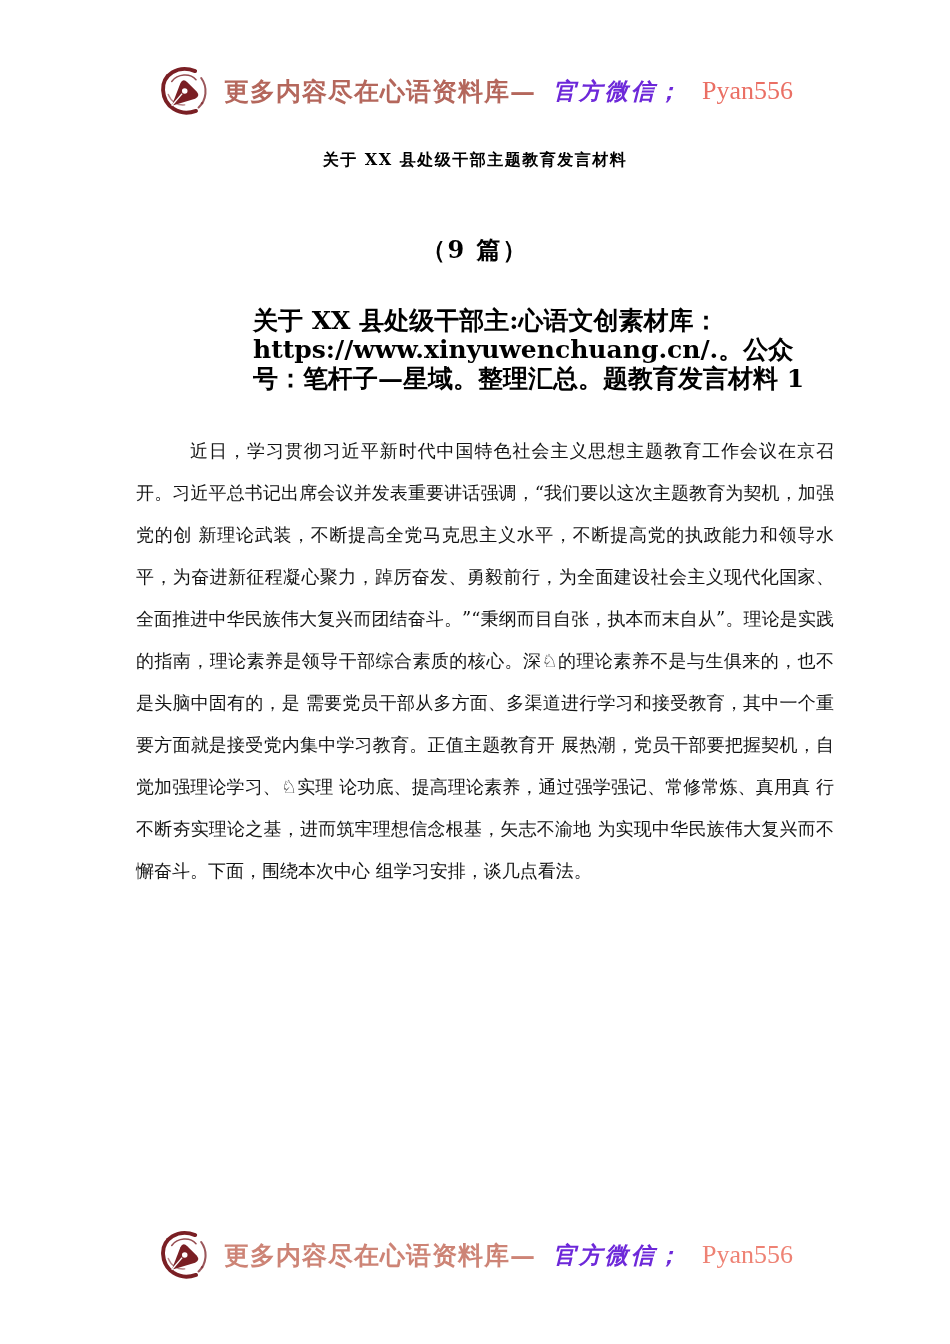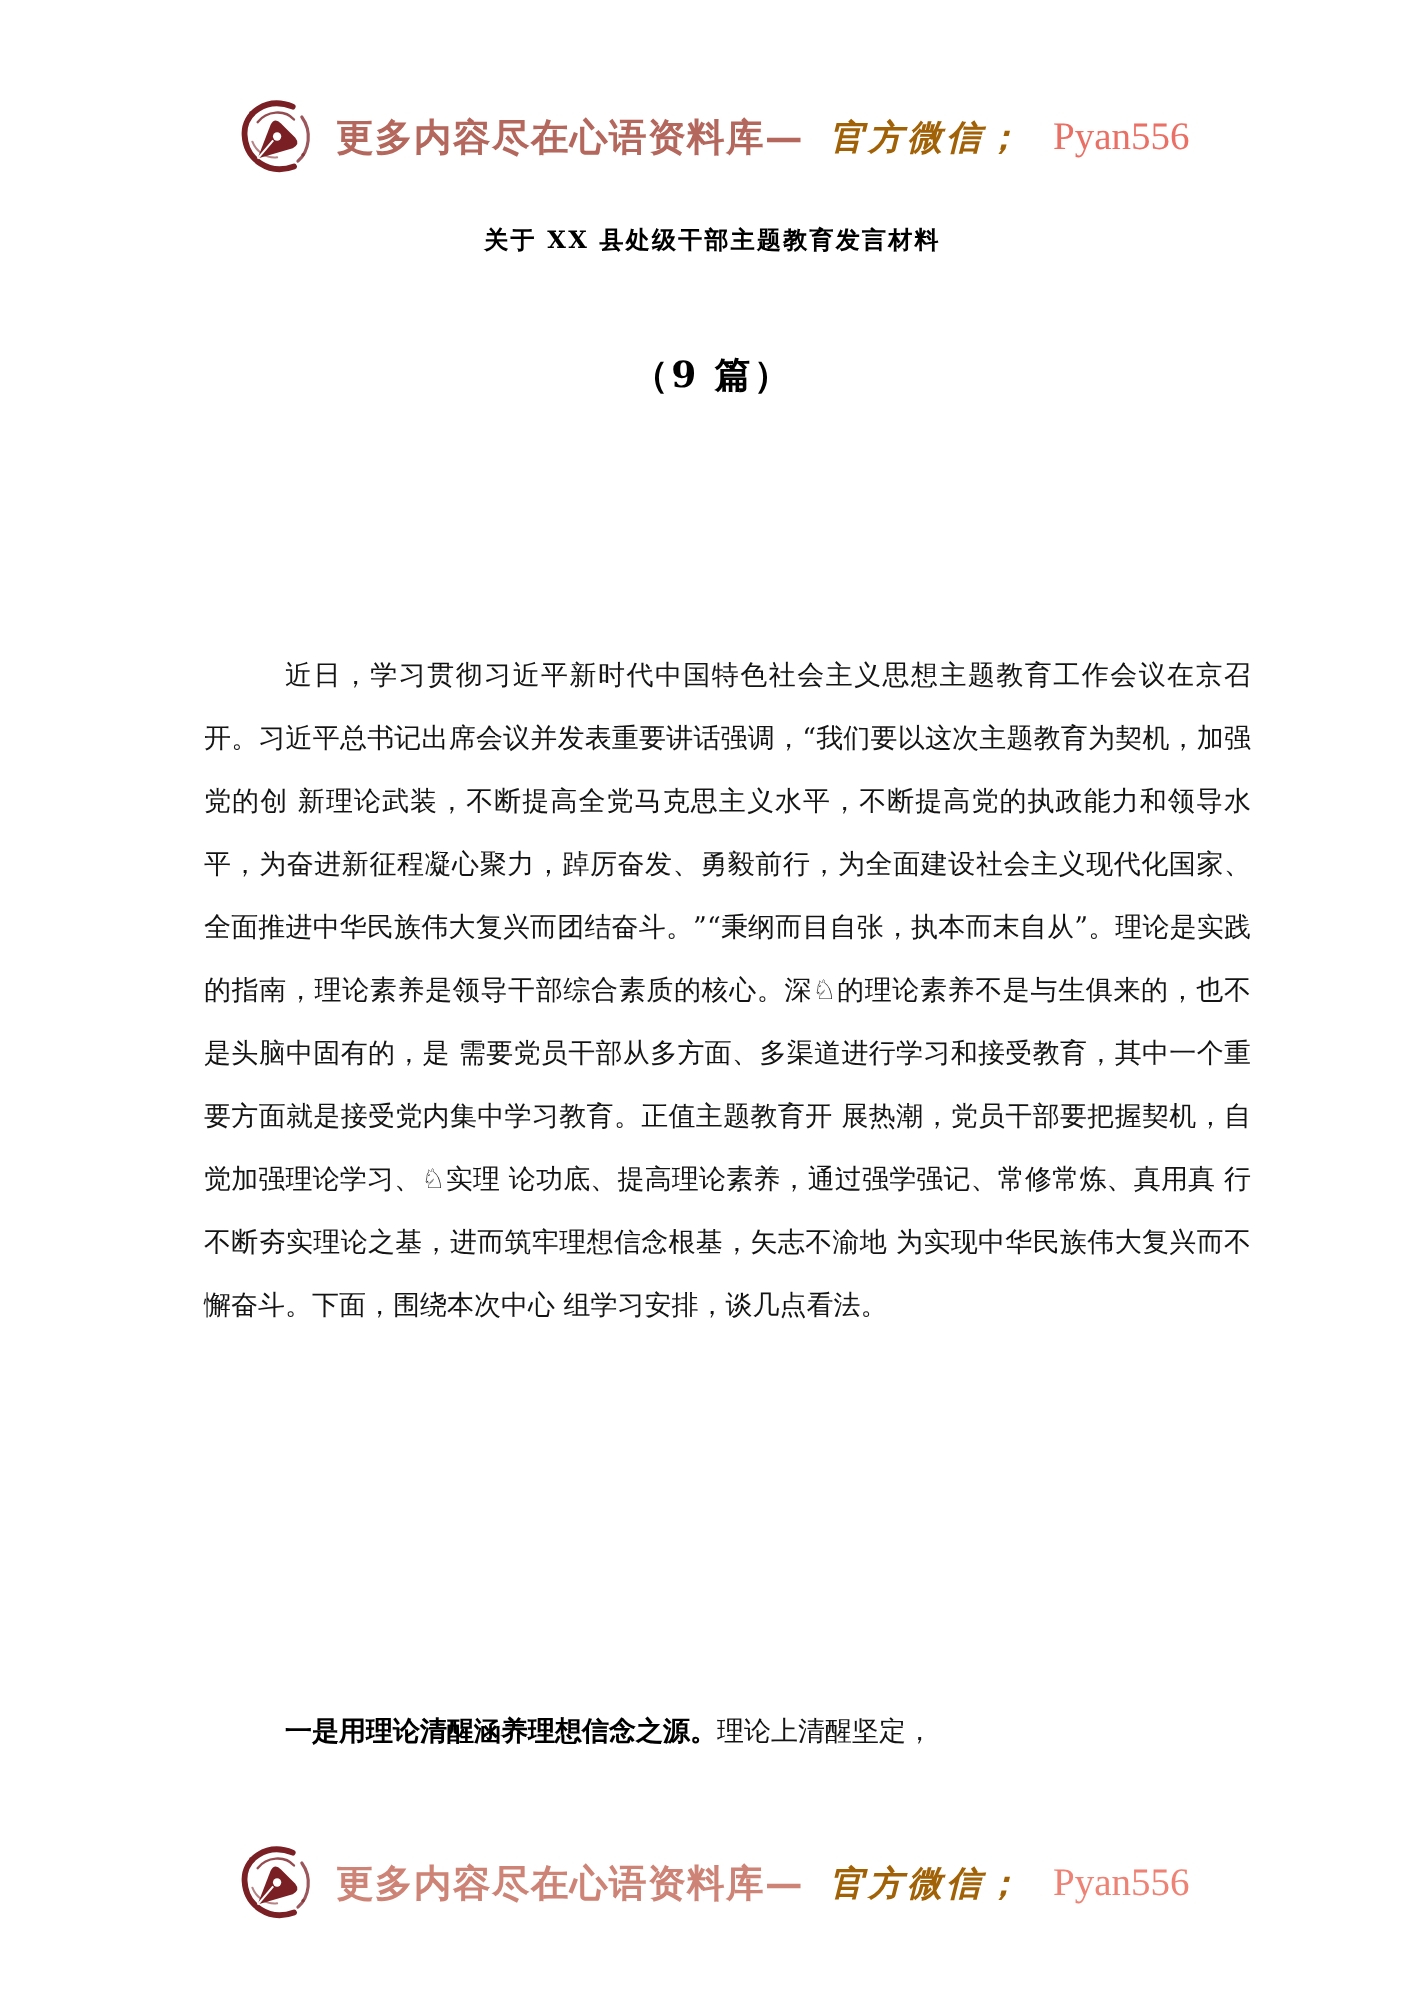--- a/index.html
+++ b/index.html
@@ -40,7 +40,7 @@
     font-weight: 600;
     font-size: 23px;
     letter-spacing: 3px;
-    color: #a16207;
+    color: #6d28d9;
     margin-left: 2px;
   }
   .brand-id {

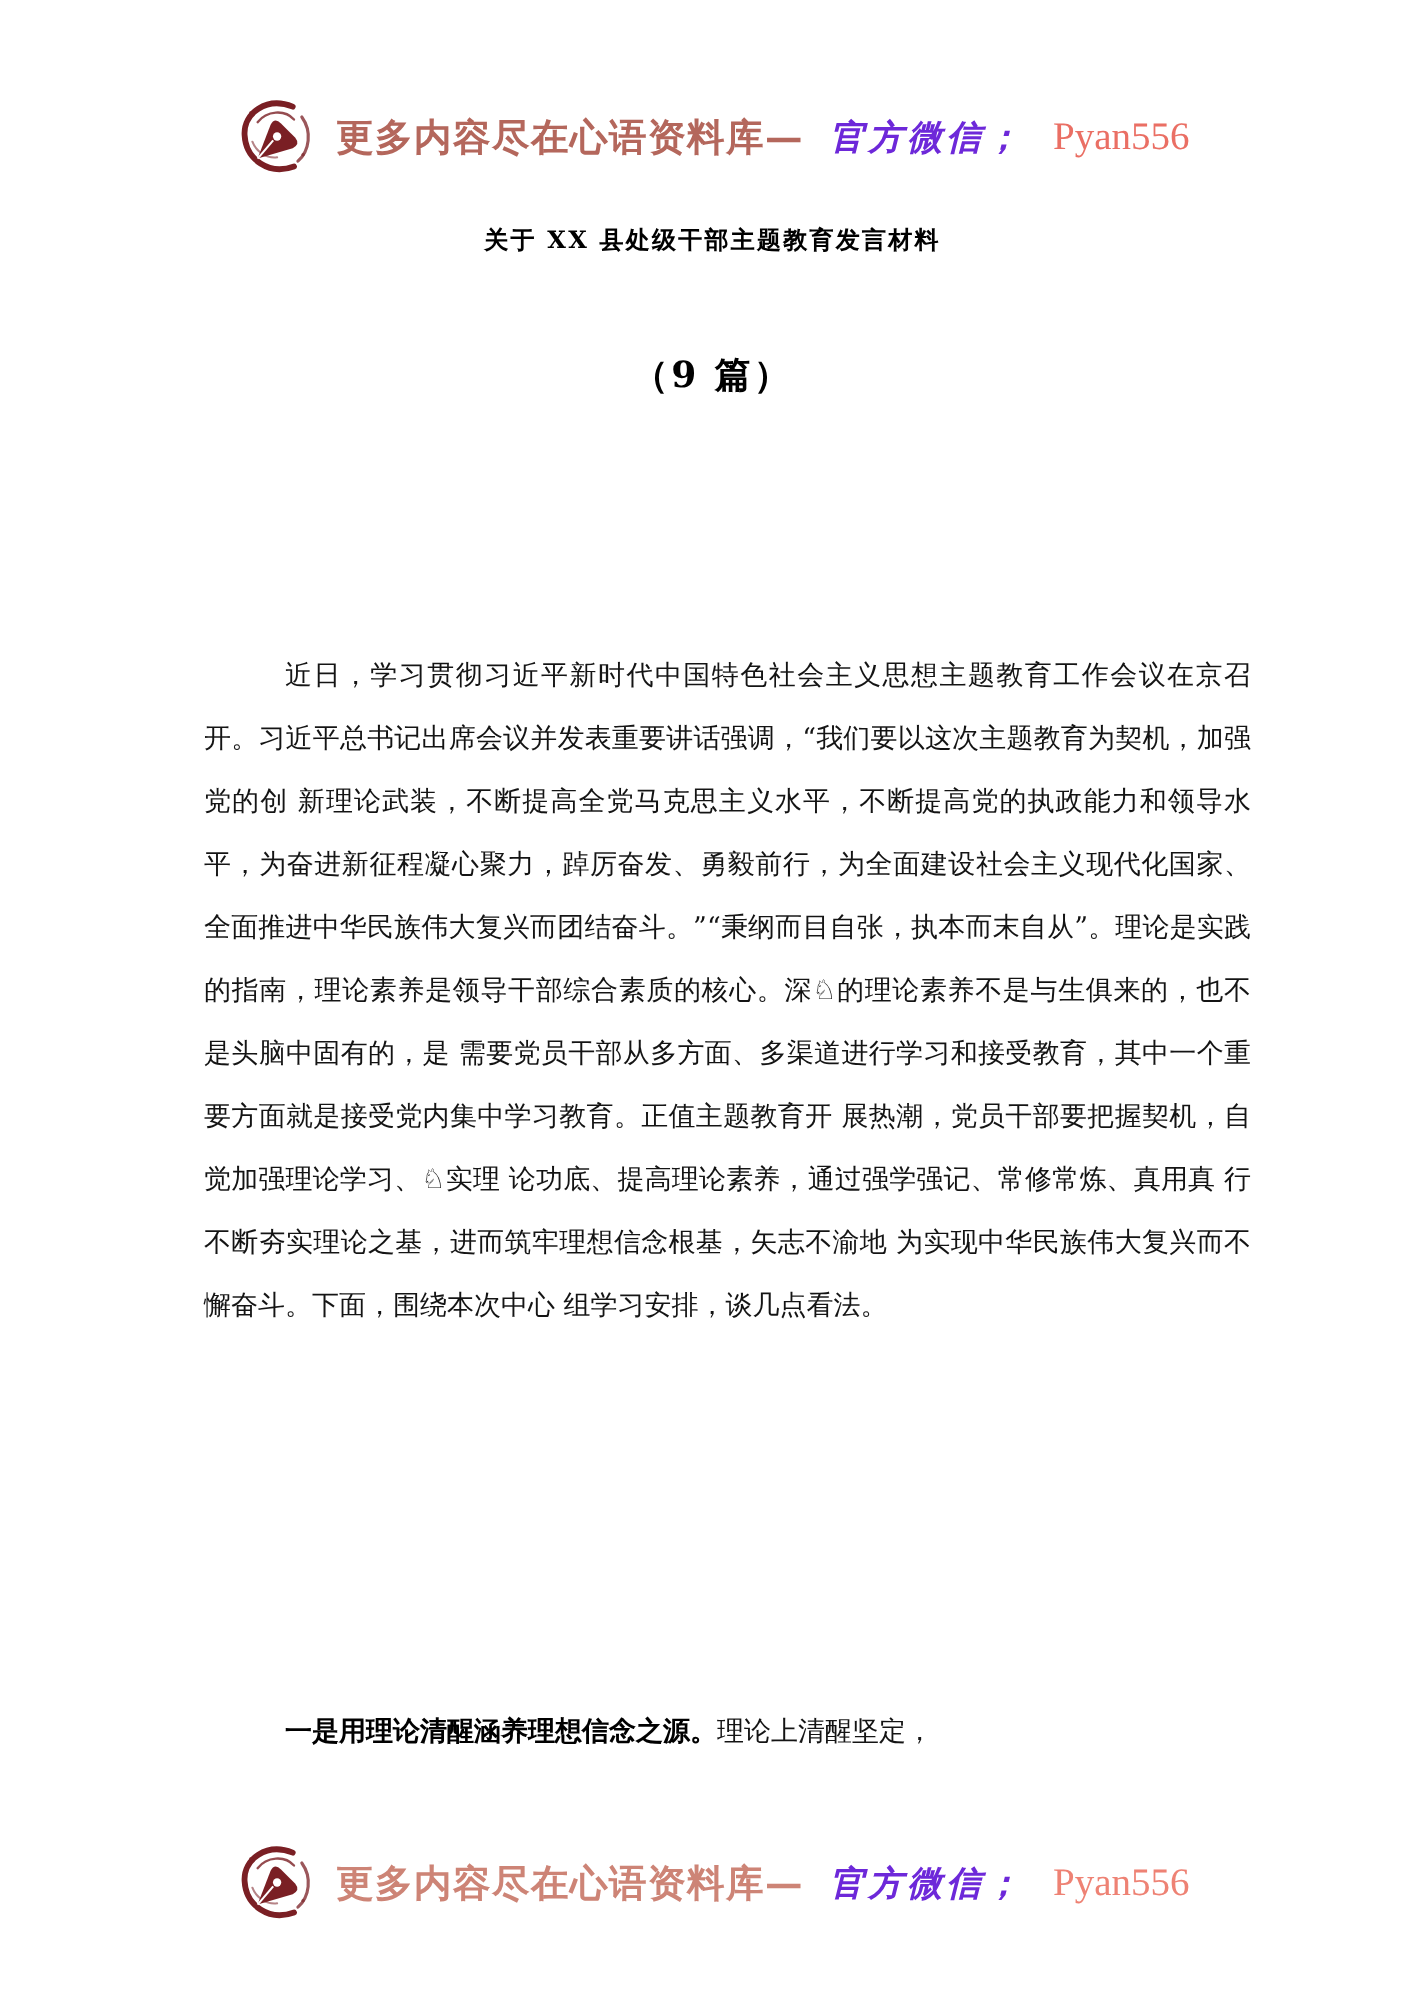--- a/index.html
+++ b/index.html
@@ -130,6 +130,7 @@
 
   <div class="doc-subtitle">（9 篇）</div>
 
+  <div class="source-heading">关于 XX 县处级干部主:心语文创素材库：https://www.xinyuwenchuang.cn/.。公众号：笔杆子—星域。整理汇总。题教育发言材料 1</div>
 
   <p class="body-para para-1">近日，学习贯彻习近平新时代中国特色社会主义思想主题教育工作会议在京召开。习近平总书记出席会议并发表重要讲话强调，“我们要以这次主题教育为契机，加强党的创 新理论武装，不断提高全党马克思主义水平，不断提高党的执政能力和领导水平，为奋进新征程凝心聚力，踔厉奋发、勇毅前行，为全面建设社会主义现代化国家、全面推进中华民族伟大复兴而团结奋斗。”“秉纲而目自张，执本而末自从”。理论是实践的指南，理论素养是领导干部综合素质的核心。深♘的理论素养不是与生俱来的，也不是头脑中固有的，是 需要党员干部从多方面、多渠道进行学习和接受教育，其中一个重要方面就是接受党内集中学习教育。正值主题教育开 展热潮，党员干部要把握契机，自觉加强理论学习、♘实理 论功底、提高理论素养，通过强学强记、常修常炼、真用真 行不断夯实理论之基，进而筑牢理想信念根基，矢志不渝地 为实现中华民族伟大复兴而不懈奋斗。下面，围绕本次中心 组学习安排，谈几点看法。</p>
 

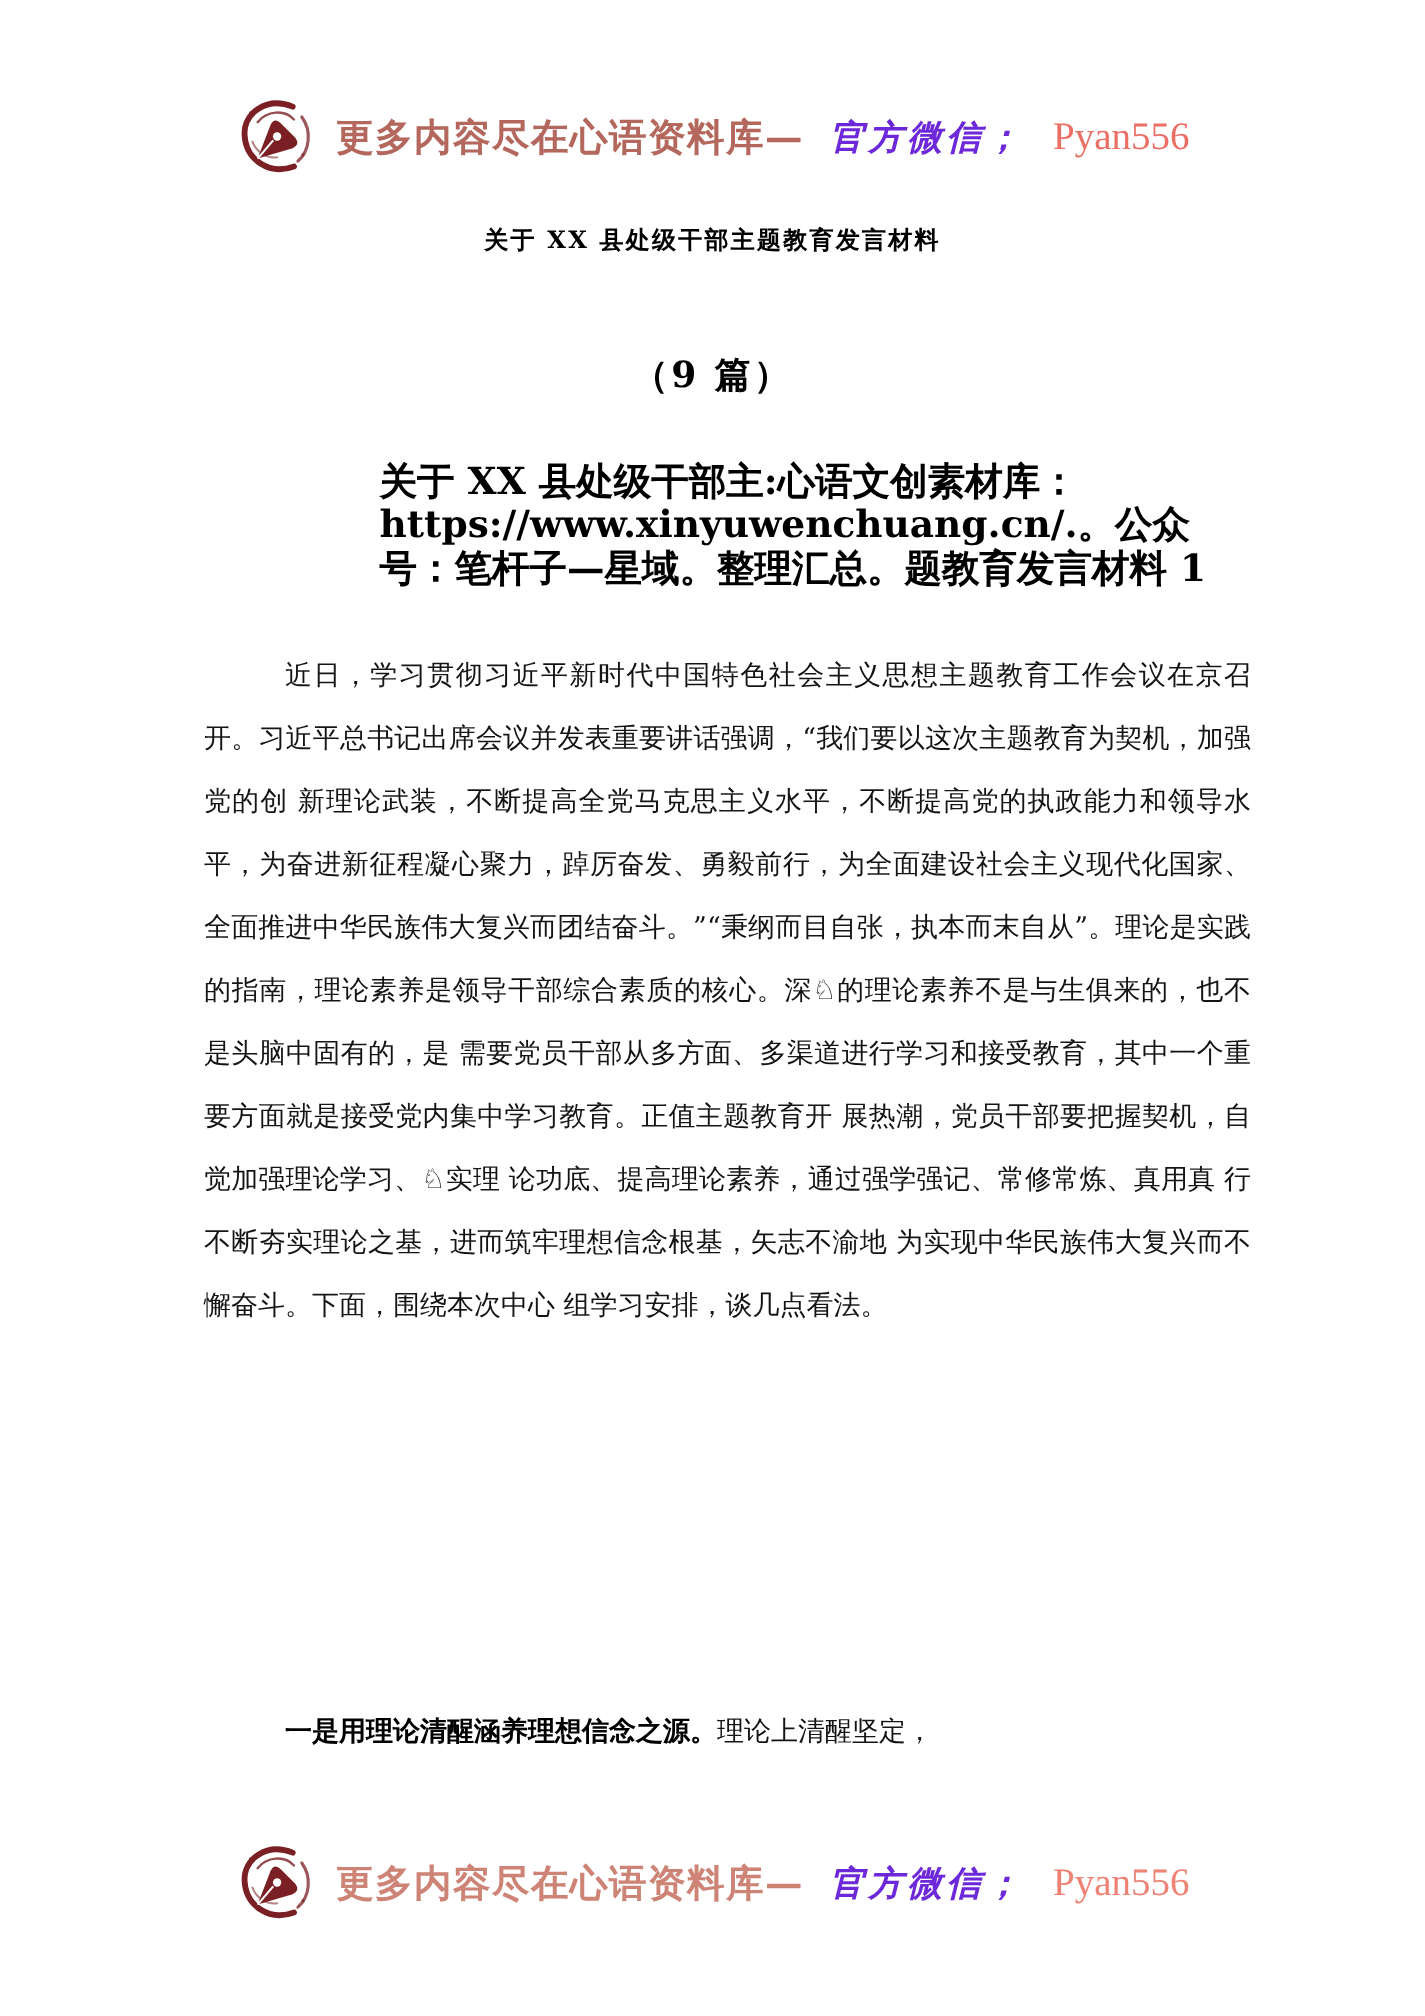--- a/index.html
+++ b/index.html
@@ -134,7 +134,6 @@
 
   <p class="body-para para-1">近日，学习贯彻习近平新时代中国特色社会主义思想主题教育工作会议在京召开。习近平总书记出席会议并发表重要讲话强调，“我们要以这次主题教育为契机，加强党的创 新理论武装，不断提高全党马克思主义水平，不断提高党的执政能力和领导水平，为奋进新征程凝心聚力，踔厉奋发、勇毅前行，为全面建设社会主义现代化国家、全面推进中华民族伟大复兴而团结奋斗。”“秉纲而目自张，执本而末自从”。理论是实践的指南，理论素养是领导干部综合素质的核心。深♘的理论素养不是与生俱来的，也不是头脑中固有的，是 需要党员干部从多方面、多渠道进行学习和接受教育，其中一个重要方面就是接受党内集中学习教育。正值主题教育开 展热潮，党员干部要把握契机，自觉加强理论学习、♘实理 论功底、提高理论素养，通过强学强记、常修常炼、真用真 行不断夯实理论之基，进而筑牢理想信念根基，矢志不渝地 为实现中华民族伟大复兴而不懈奋斗。下面，围绕本次中心 组学习安排，谈几点看法。</p>
 
-  <p class="body-para para-2"><span class="lead-bold">一是用理论清醒涵养理想信念之源。</span><span>理论上清醒坚定，</span></p>
 
   <div class="brand-row footer">
     <span class="logo-wrap">

